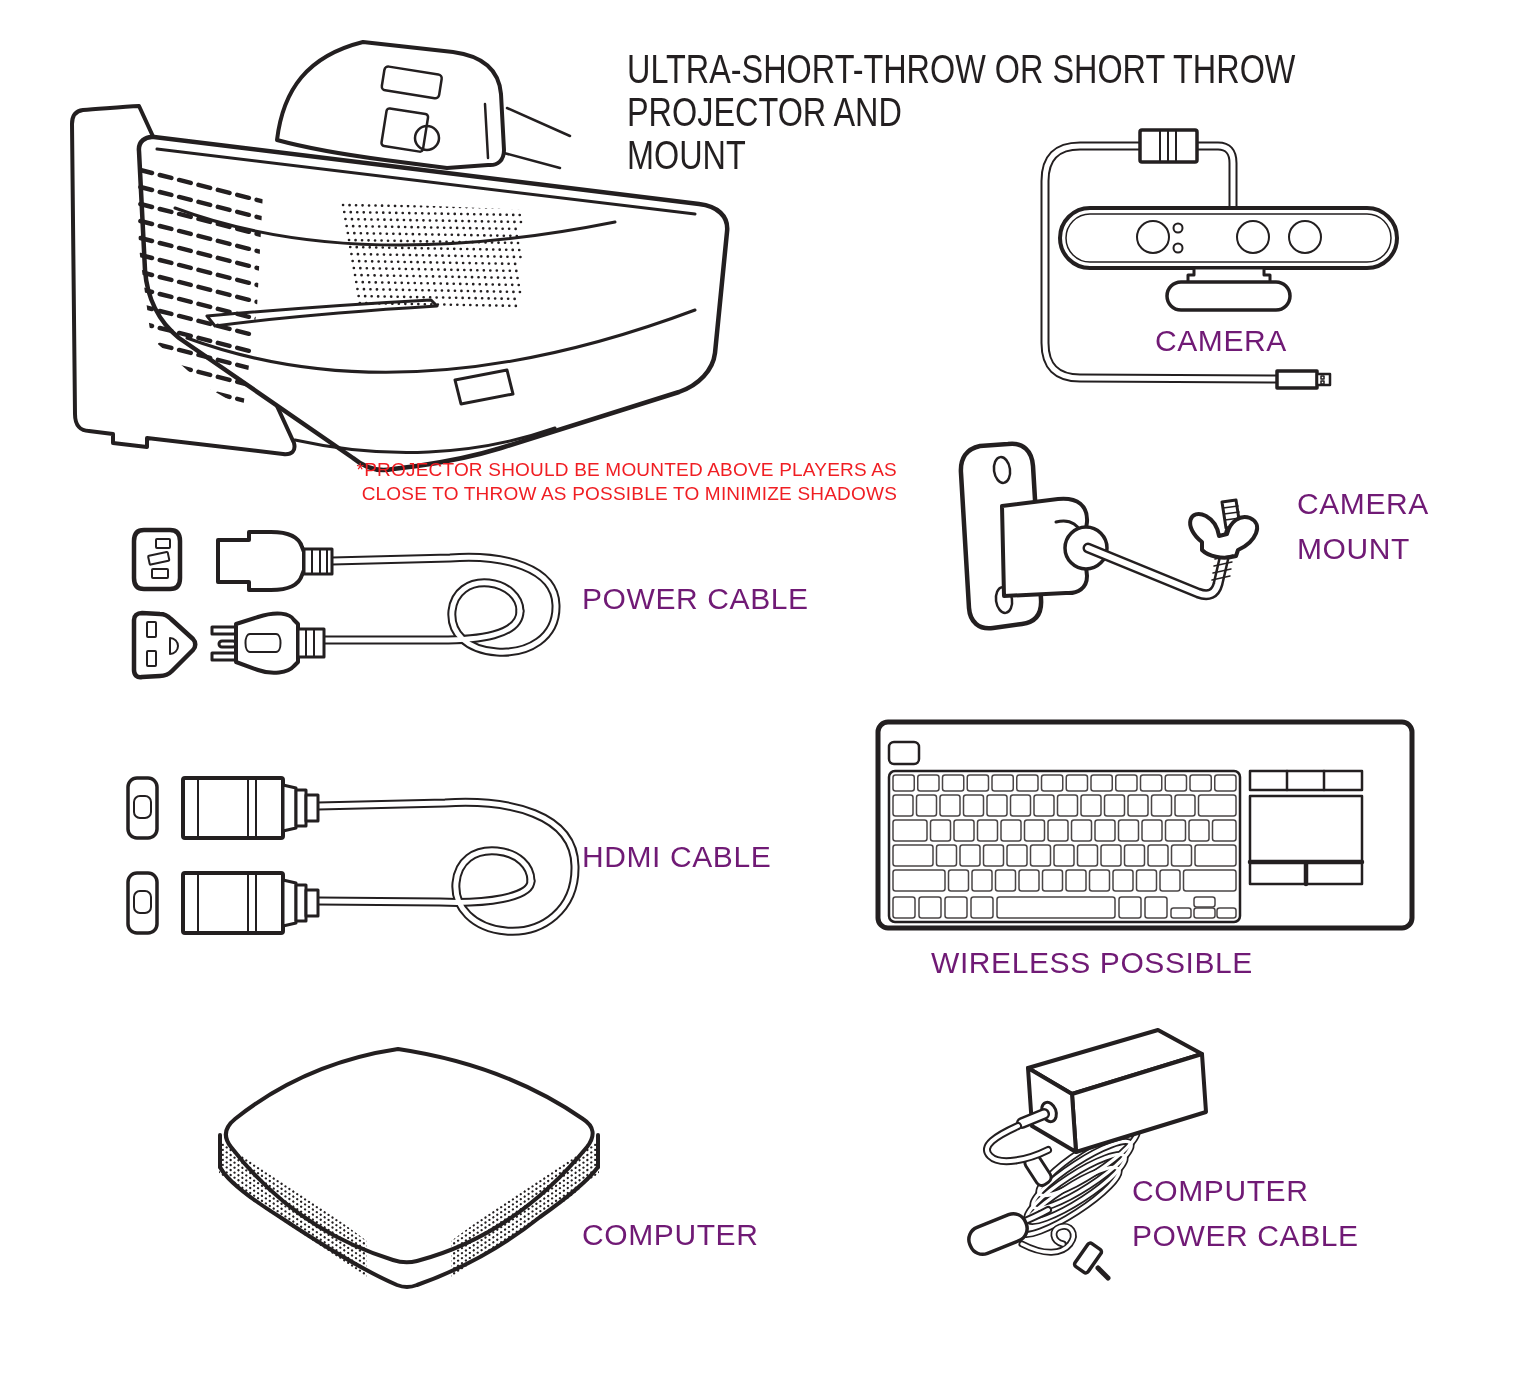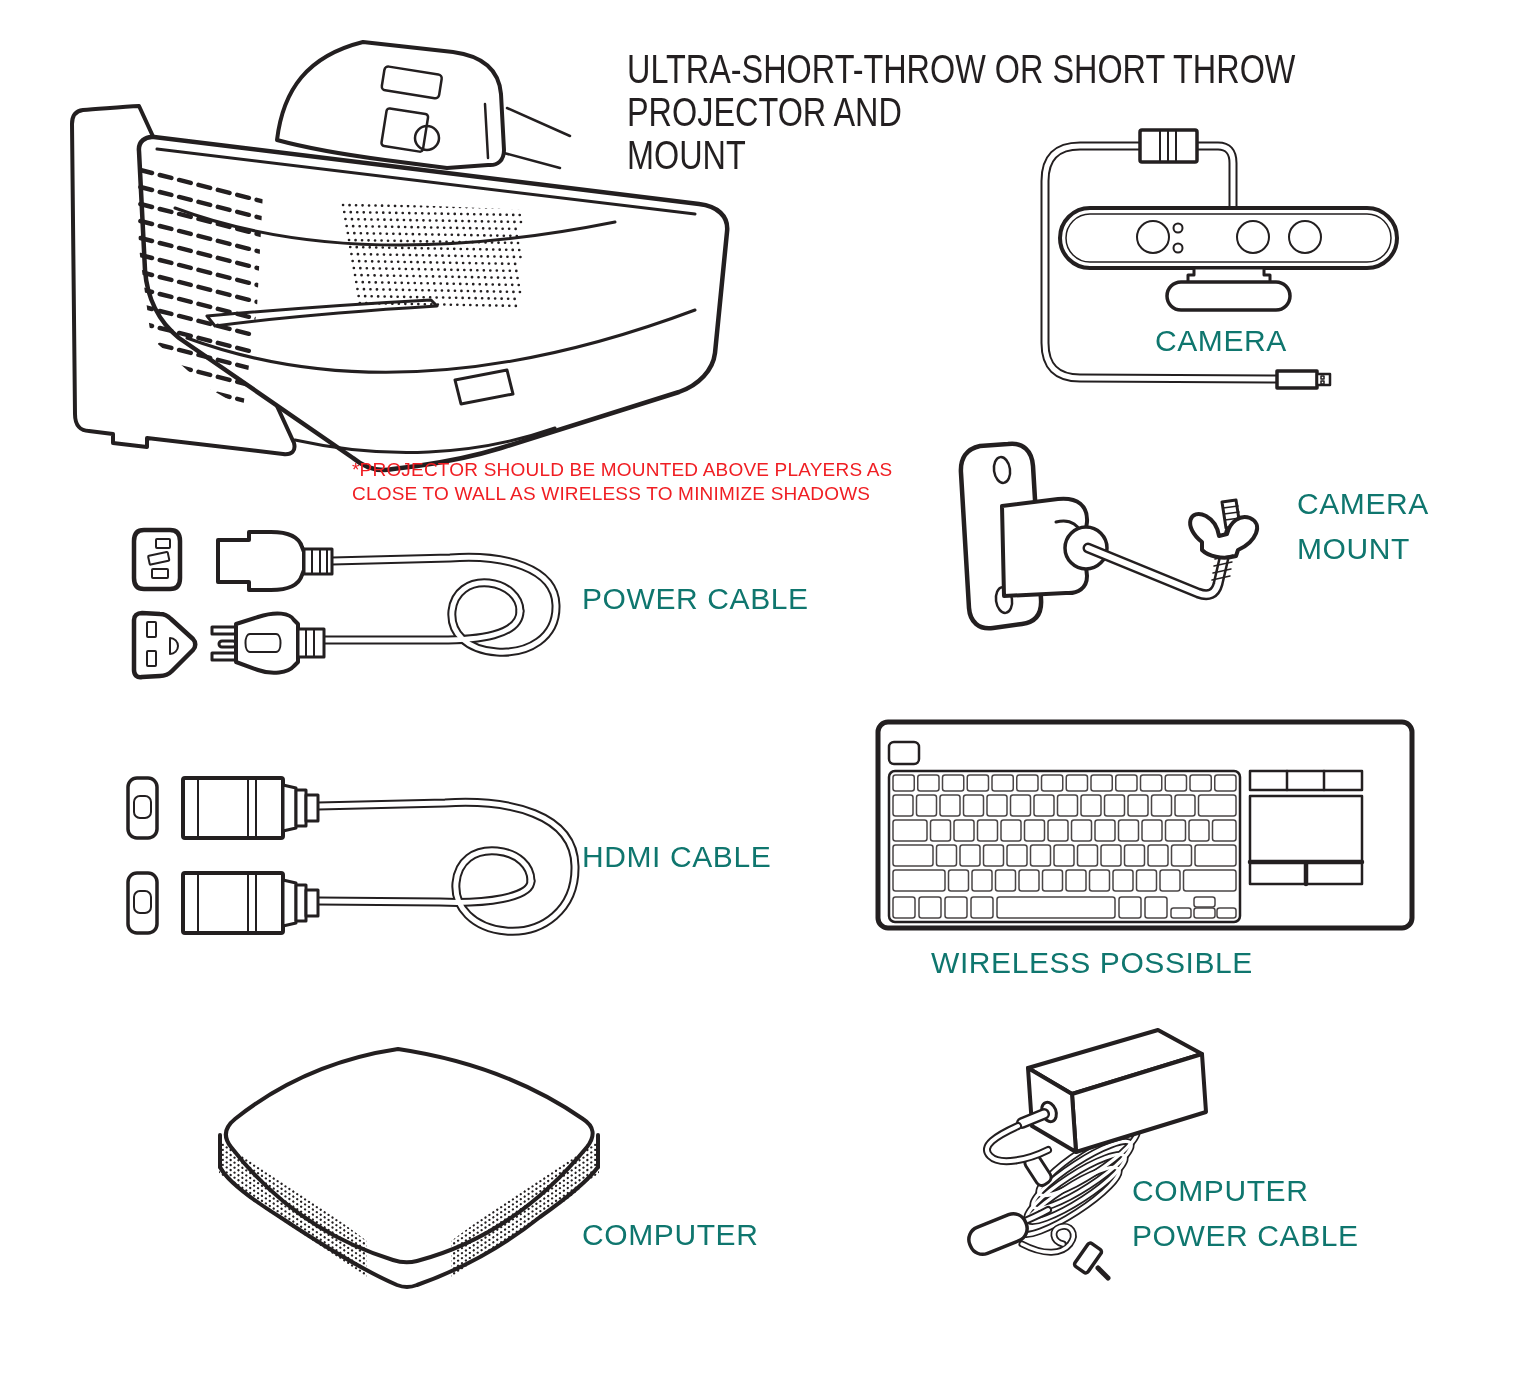--- a/index.html
+++ b/index.html
@@ -12,7 +12,7 @@
   .note{position:absolute;left:352px;top:458px;width:545px;text-align:left;
         font-size:19px;line-height:24px;color:#F01E23;letter-spacing:.2px;}
   .lbl{position:absolute;font-size:30px;line-height:45px;letter-spacing:.6px;
-       white-space:nowrap;color:#0f766e;}
+       white-space:nowrap;color:#701a75;}
   
   .s{stroke:#231F20;fill:none;stroke-linecap:round;stroke-linejoin:round;}
   .f{fill:#fff;stroke:#231F20;stroke-linejoin:round;stroke-linecap:round;}

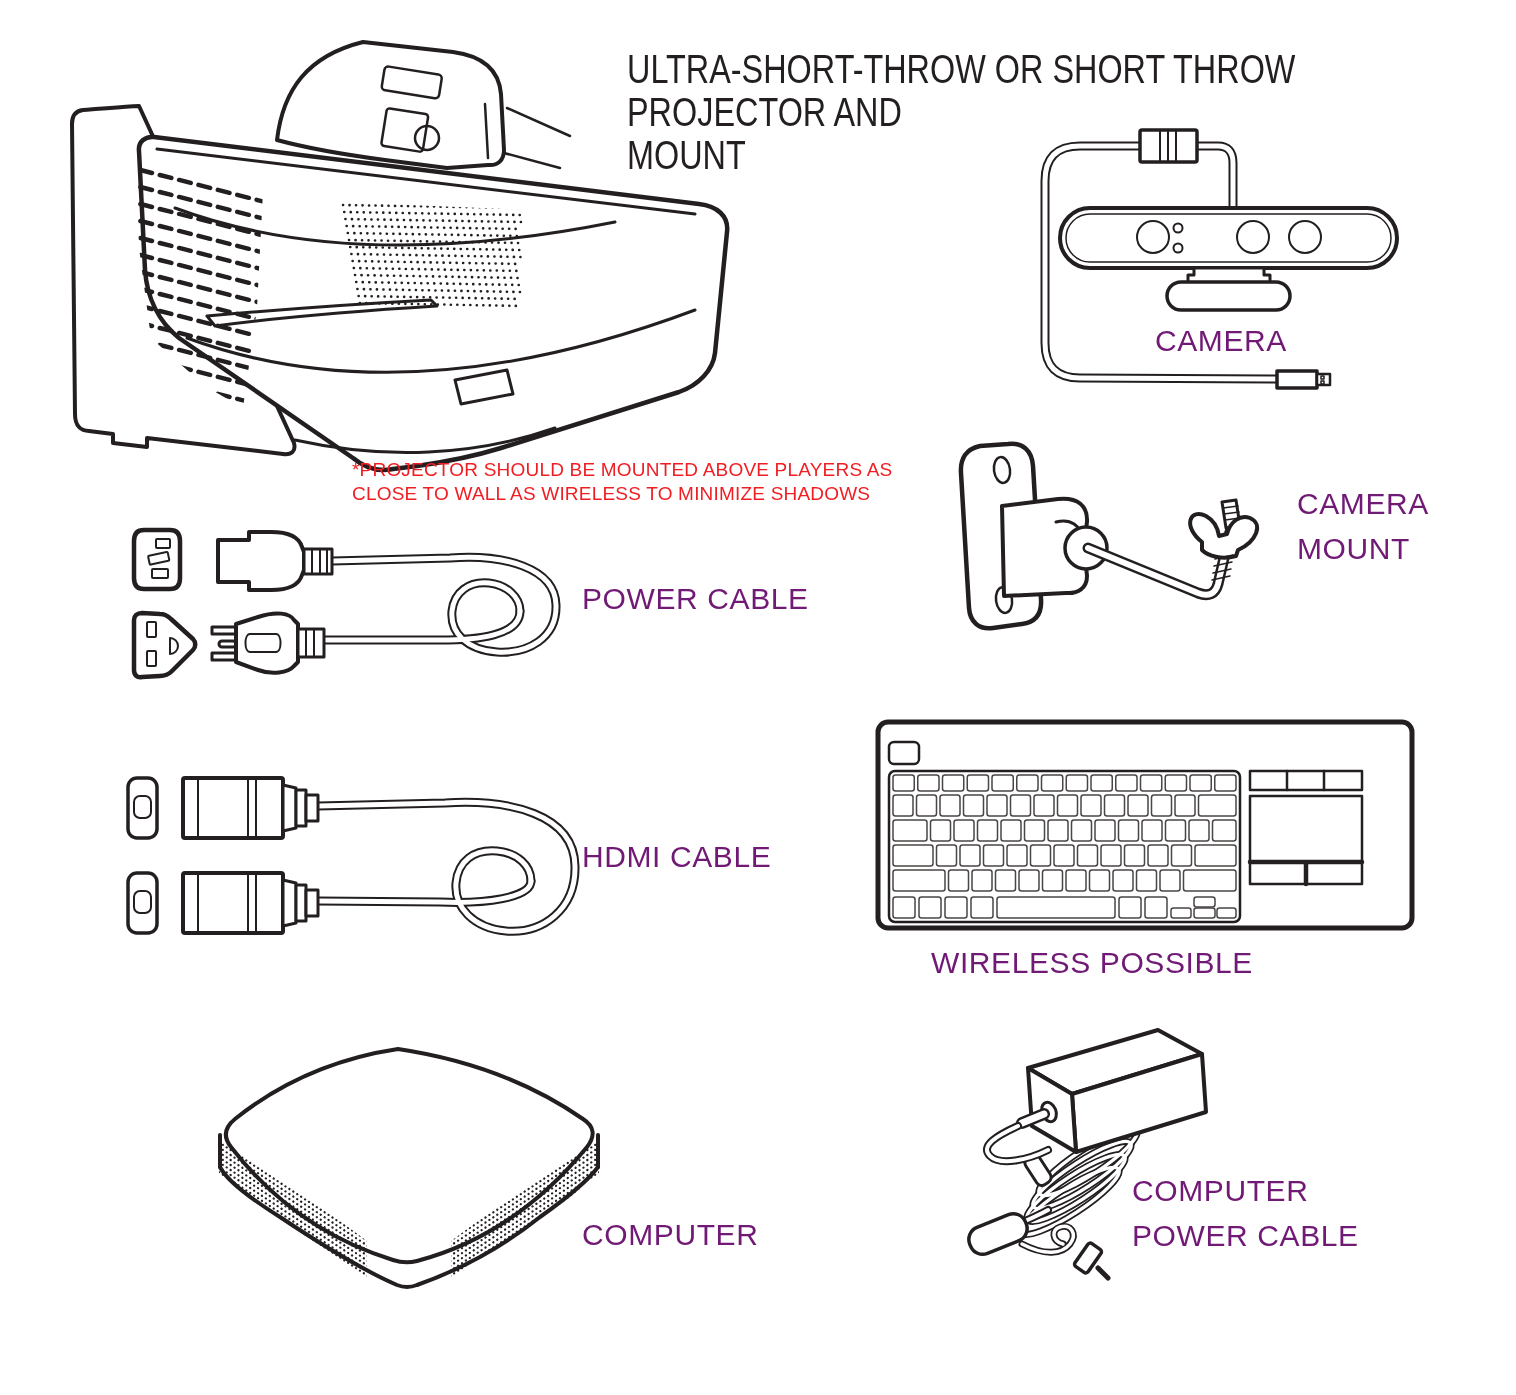--- a/index.html
+++ b/index.html
@@ -9,7 +9,7 @@
   .title{position:absolute;left:627px;top:48px;font-size:40px;line-height:43px;
          transform:scaleX(.81);transform-origin:left top;white-space:nowrap;
          letter-spacing:0;color:#231F20;}
-  .note{position:absolute;left:352px;top:458px;width:545px;text-align:left;
+  .note{position:absolute;left:352px;top:458px;width:545px;text-align:right;
         font-size:19px;line-height:24px;color:#F01E23;letter-spacing:.2px;}
   .lbl{position:absolute;font-size:30px;line-height:45px;letter-spacing:.6px;
        white-space:nowrap;color:#701a75;}

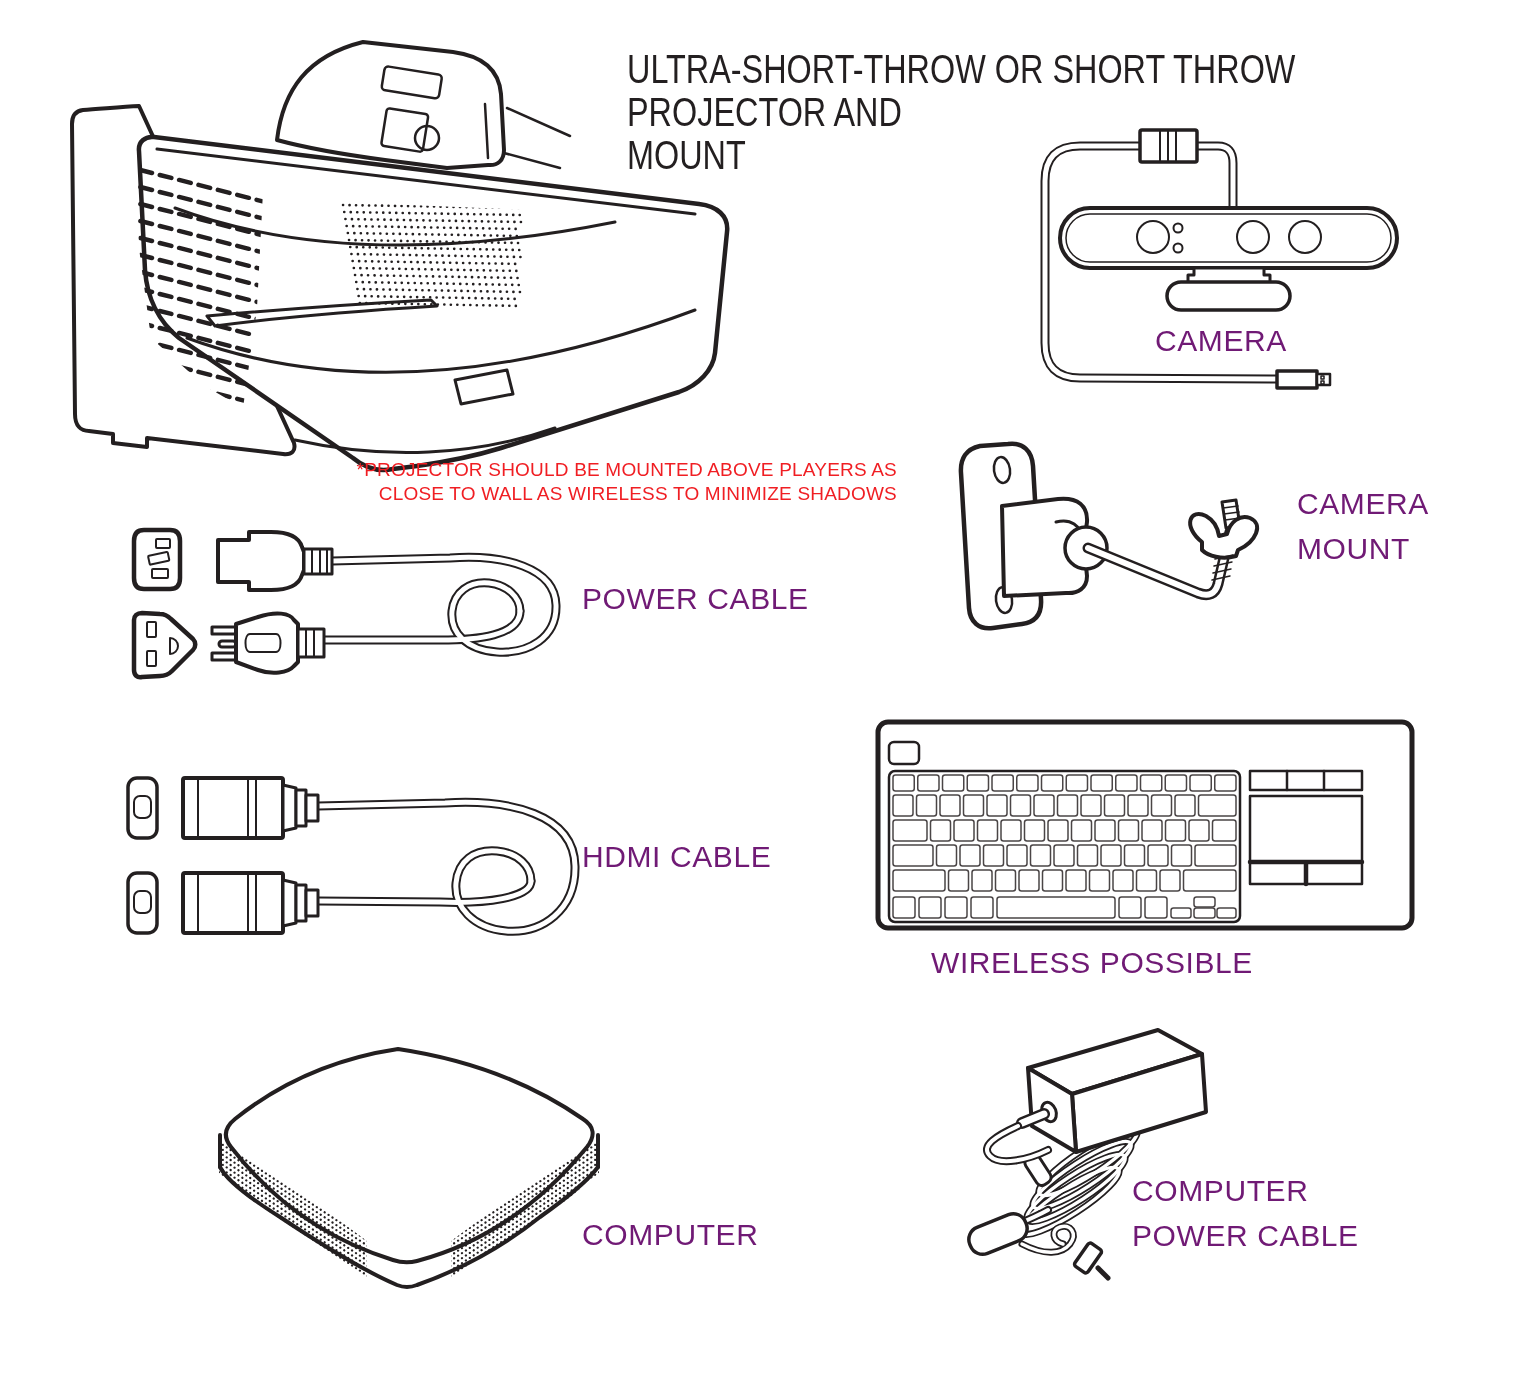--- a/index.html
+++ b/index.html
@@ -410,7 +410,7 @@
 
   <div class="note">
     <div>*PROJECTOR SHOULD BE MOUNTED ABOVE PLAYERS AS</div>
-    <div>CLOSE TO WALL AS WIRELESS TO MINIMIZE SHADOWS</div>
+    <div>CLOSE TO THROW AS POSSIBLE TO MINIMIZE SHADOWS</div>
   </div>
 
   <div class="lbl" style="left:582px;top:576px">

